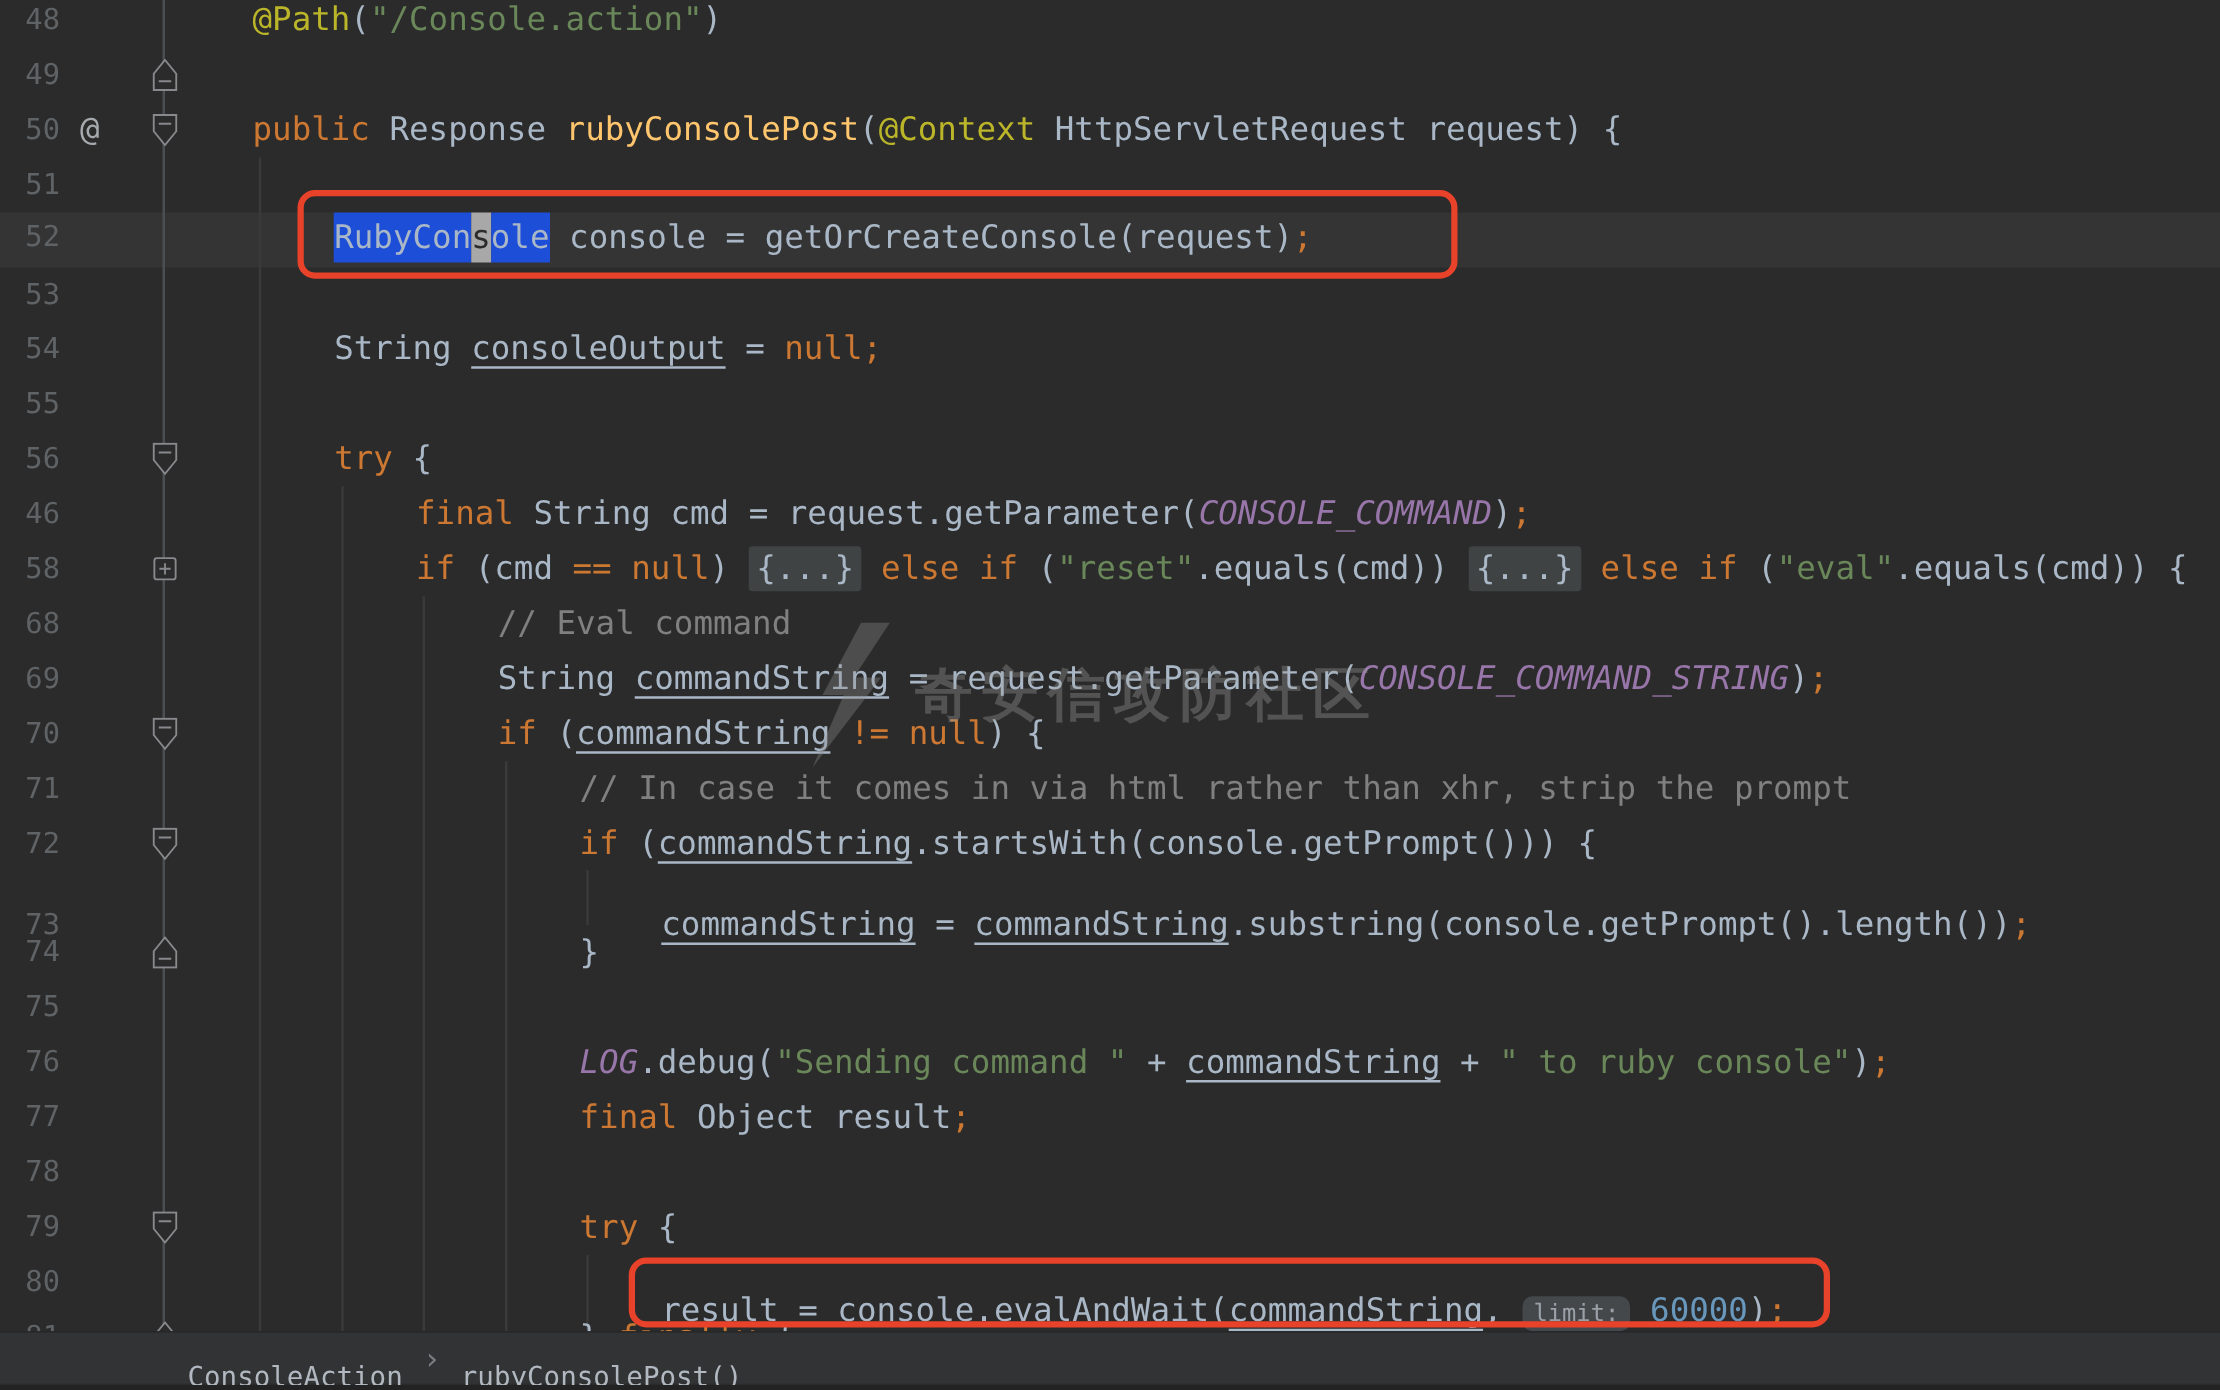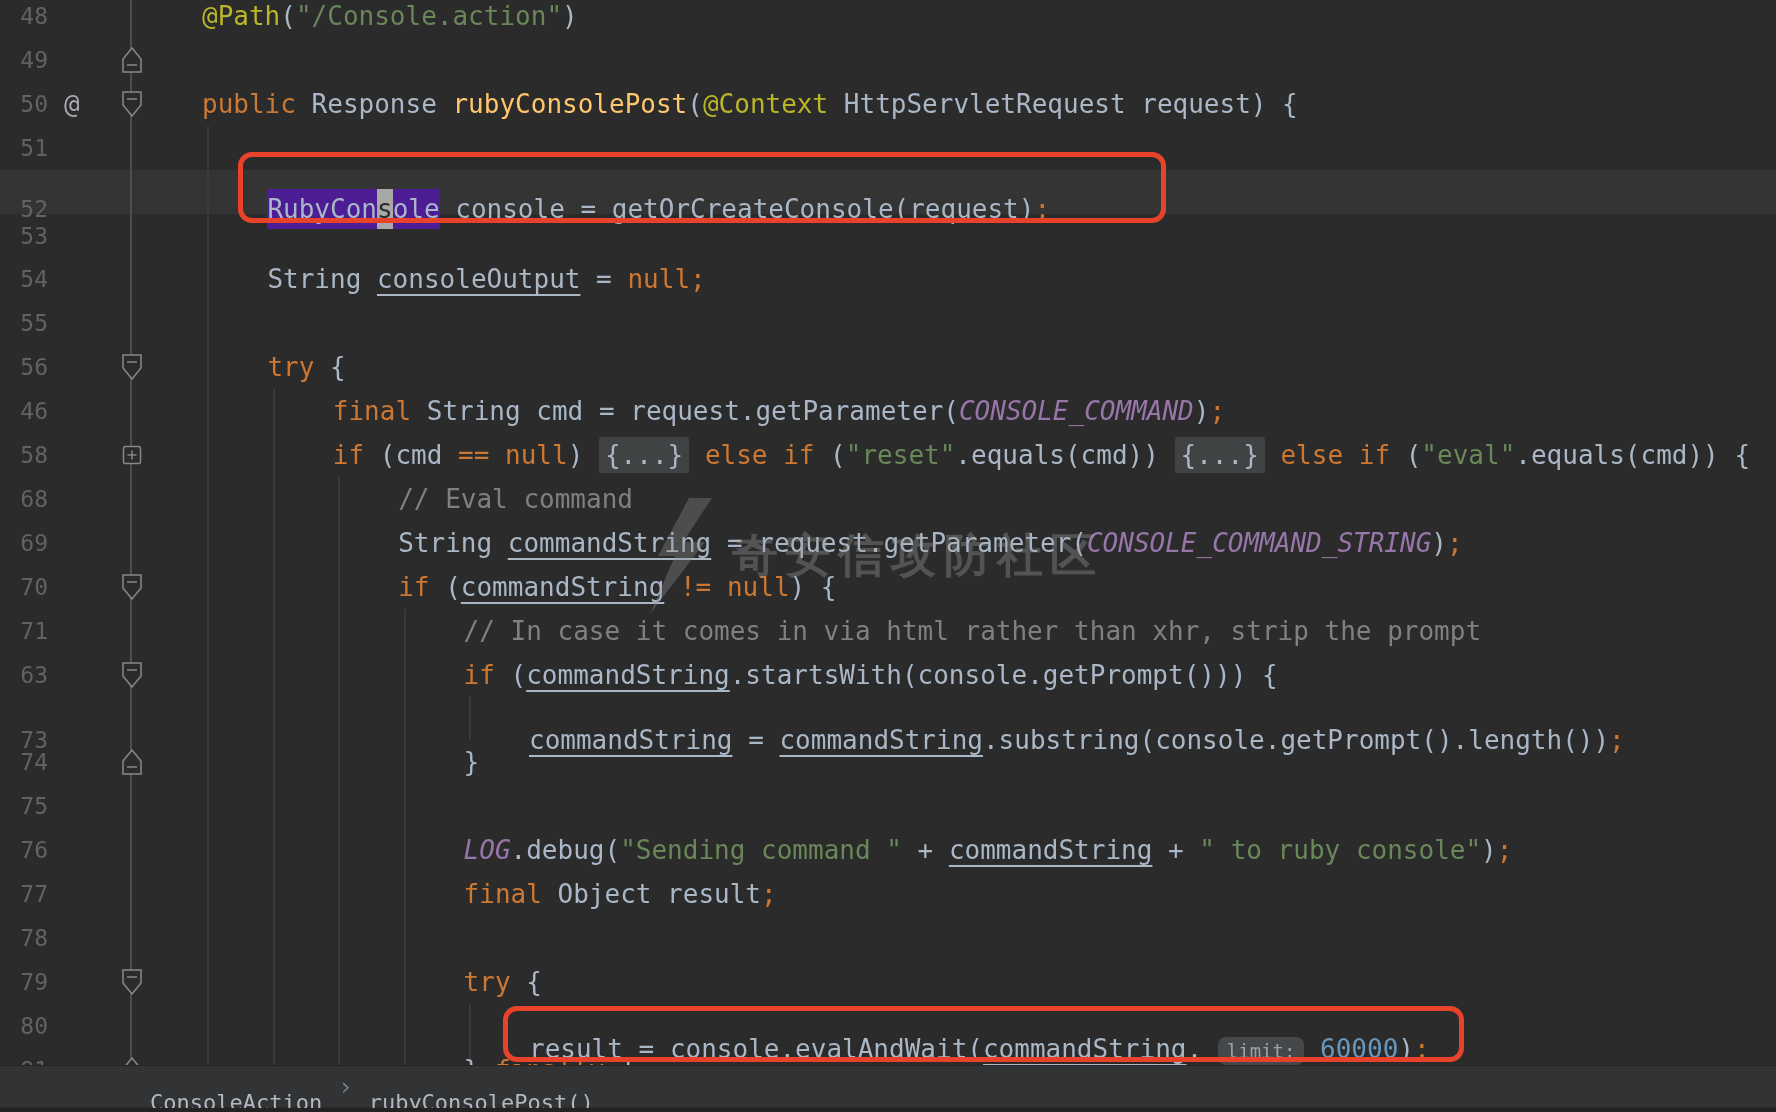--- a/index.html
+++ b/index.html
@@ -82,7 +82,7 @@
         <span class="ln">51</span>
         <span class="code" style="left: 267.4px;"></span>
       </div>
-      <div class="row" style="top: 187px;">
+      <div class="row" style="top: 168px;">
         <span class="ln">52</span>
         <span class="code" style="left: 267.4px;"><span class="t-sel">RubyCon</span><span class="t-caret">s</span><span class="t-sel">ole</span><span class="t-def"> console = getOrCreateConsole(request)</span><span class="t-semi">;</span></span>
       </div>

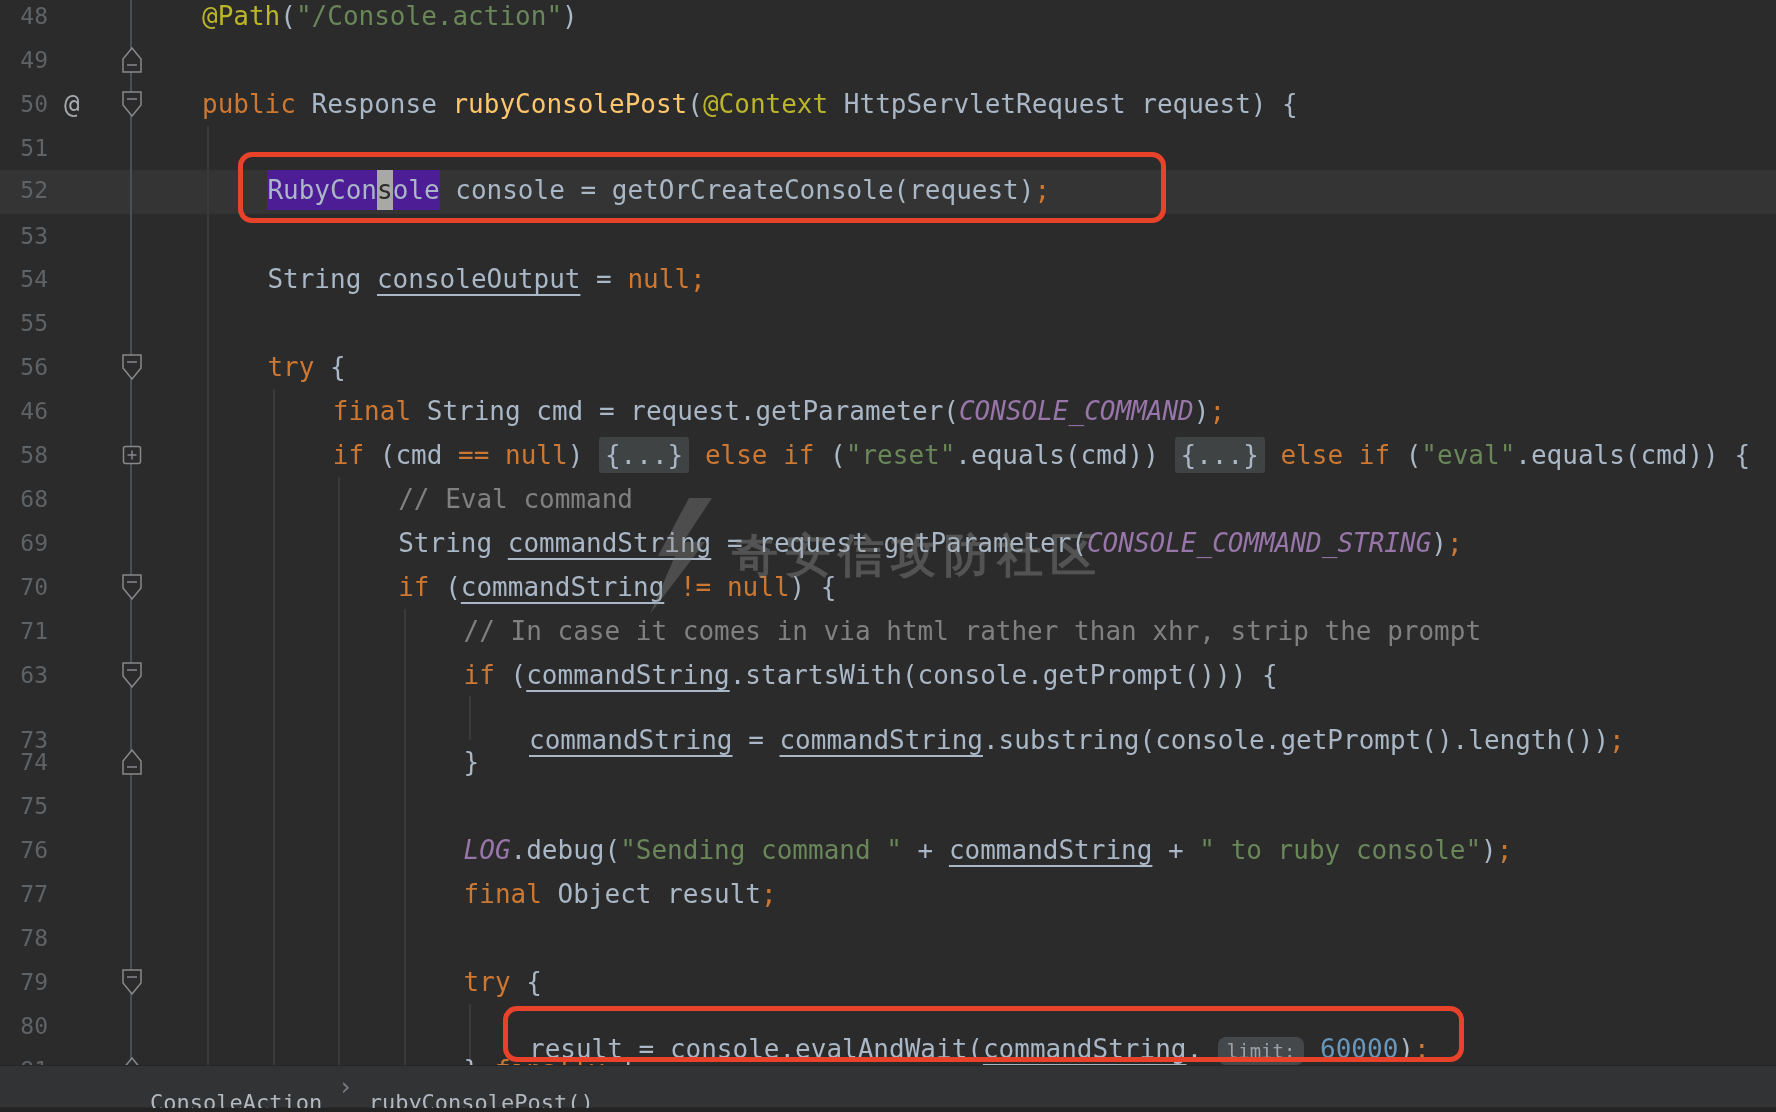--- a/index.html
+++ b/index.html
@@ -26,7 +26,7 @@
   .t-com{color:#808080;}
   .t-fold{color:#a9b7c6;background:#404344;border-radius:3px;padding:3px 6px;}
   .t-uvar{color:#a9b7c6;text-decoration:underline;text-decoration-thickness:2px;text-underline-offset:6px;}
-  .t-sel{background:#4c1d95;padding:5px 0;}
+  .t-sel{background:#1d4ed8;padding:5px 0;}
   .t-caret{background:#a8a8a8;color:#2b2b2b;padding:5px 0;}
   .t-hint{background:#45484b;color:#9aa0a8;border-radius:8px;padding:3px 9px;font-size:19px;}
   .ann-box{position:absolute;border:5px solid #e8432a;border-radius:14px;box-sizing:border-box;}

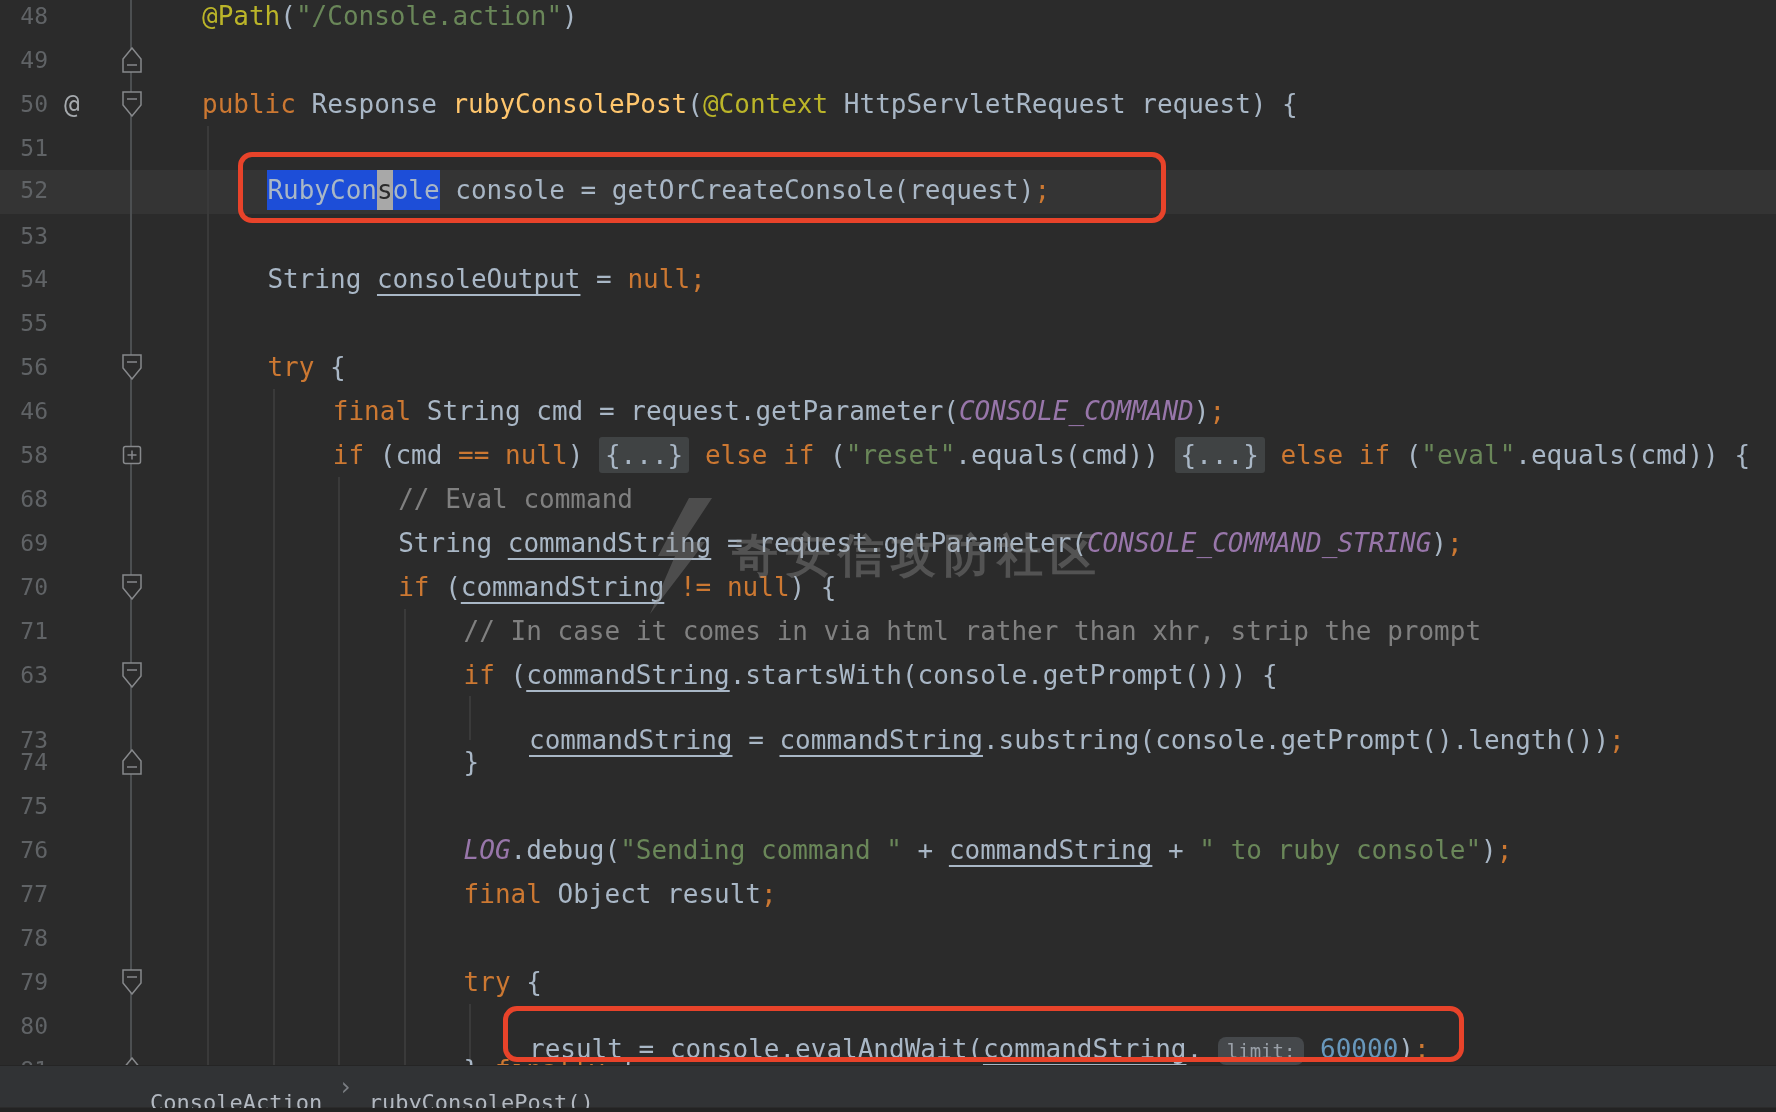--- a/index.html
+++ b/index.html
@@ -140,7 +140,7 @@
         <span class="code" style="left: 463.6px;"><span class="t-com">// In case it comes in via html rather than xhr, strip the prompt</span></span>
       </div>
       <div class="row" style="top: 652.5px;">
-        <span class="ln">63</span>
+        <span class="ln">72</span>
         <span class="fold-icon"><svg width="22" height="26" viewBox="0 0 22 26">
             <polygon points="2,1 20,1 20,14 11,25 2,14" fill="#2b2b2b" stroke="#87898c" stroke-width="1.5"></polygon>
             <line x1="6" y1="8" x2="16" y2="8" stroke="#87898c" stroke-width="1.5"></line>

